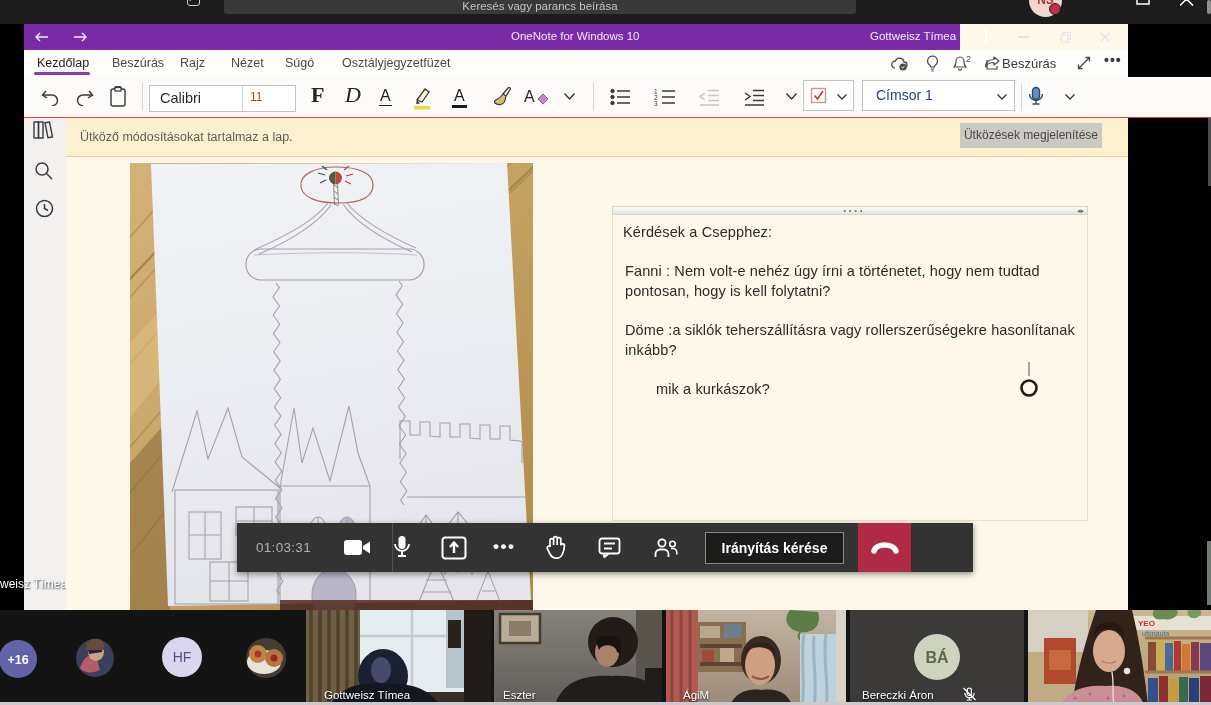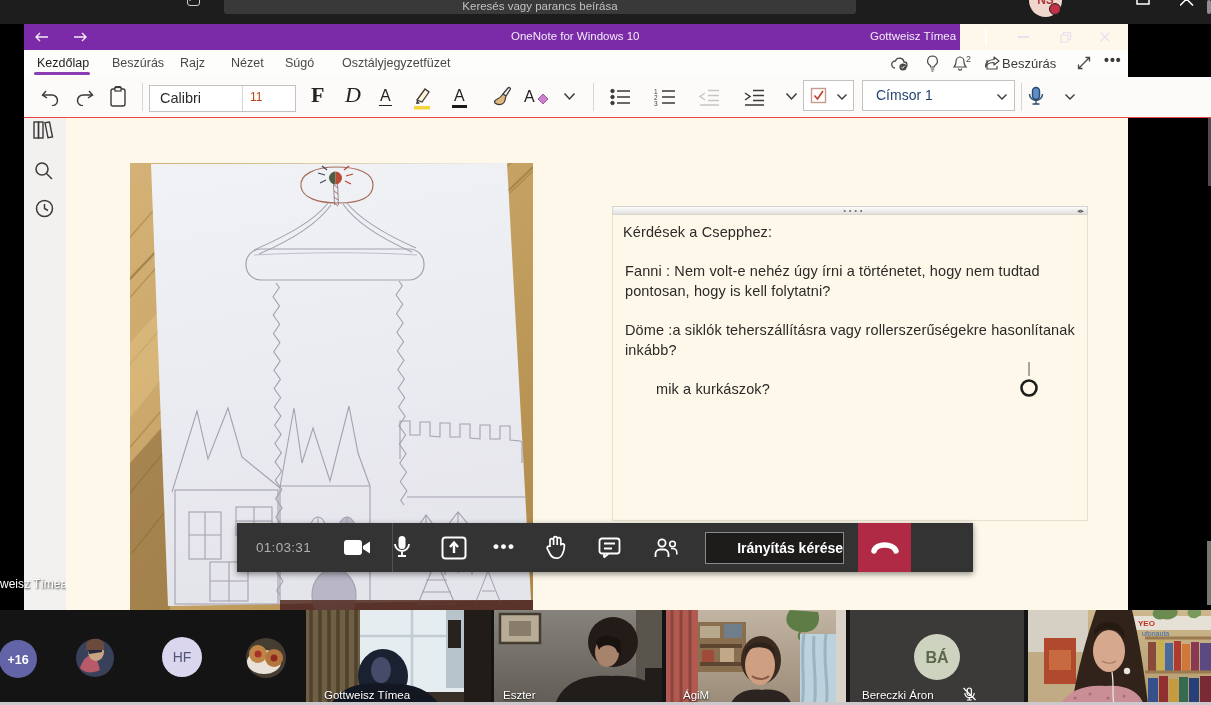--- a/index.html
+++ b/index.html
@@ -200,6 +200,10 @@
     <svg class="abs" style="left:1040px;top:16px" width="12" height="8">
         <path d="M1.5 1.5 L6 6 L10.5 1.5" fill="none" stroke="#3b3a39" stroke-width="1.4"></path>
       </svg>
+  </div>
+  <div id="yellowbar">
+    <div class="txt">Ütköző módosításokat tartalmaz a lap.</div>
+    <div id="conflictbtn">Ütközések megjelenítése</div>
   </div>
   <div id="sidebar">
     <svg class="abs" style="left:9px;top:3px" width="22" height="18">

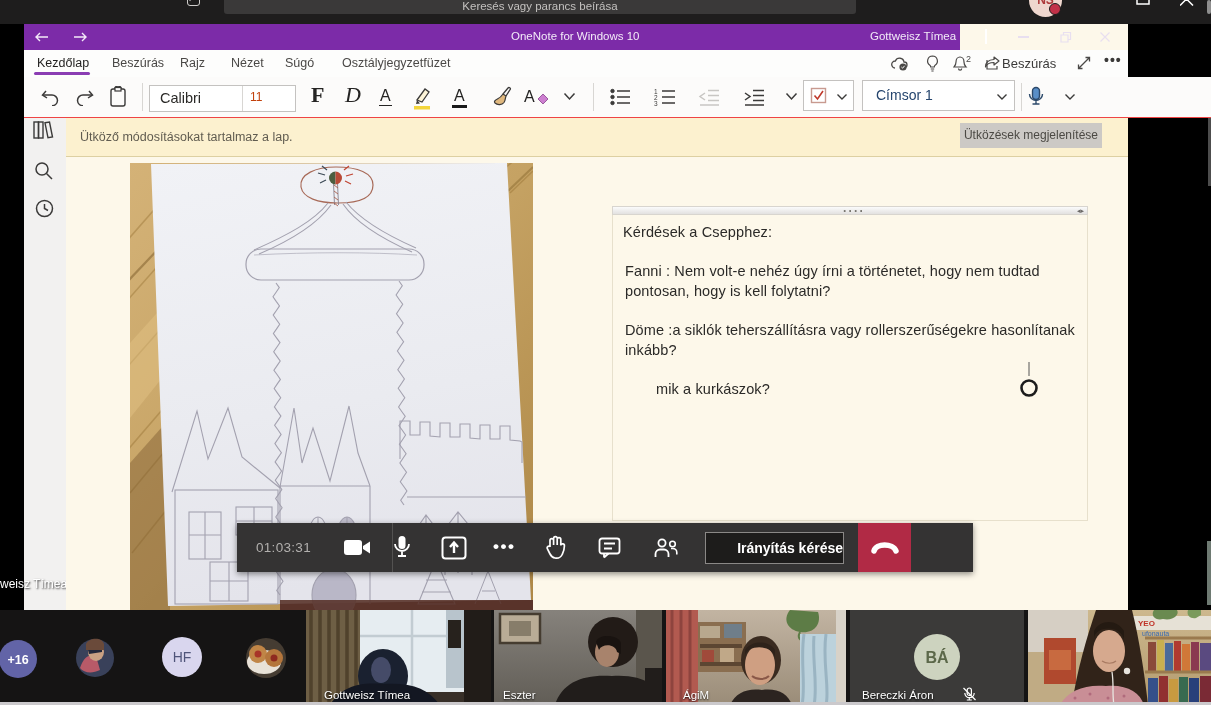--- a/index.html
+++ b/index.html
@@ -33,7 +33,7 @@
 #callbar{position:absolute;left:237px;top:523px;width:736px;height:49px;background:#343333;box-shadow:0 2px 6px rgba(0,0,0,.45)}
 #cb-time{position:absolute;left:19px;top:17px;font-size:13.5px;color:#b2b0ae;letter-spacing:0.3px}
 #cb-sep1{position:absolute;left:155px;top:0;width:1px;height:49px;background:#535251}
-#cb-btn{position:absolute;left:468px;top:9px;width:139px;height:32px;background:#1d1c1b;border:1px solid #8a8886;color:#fff;font-size:14px;font-weight:bold;text-align:right;line-height:30px}
+#cb-btn{position:absolute;left:468px;top:9px;width:139px;height:32px;background:#1d1c1b;border:1px solid #8a8886;color:#fff;font-size:14px;font-weight:bold;text-align:center;line-height:30px}
 #cb-red{position:absolute;left:621px;top:0;width:53px;height:49px;background:#b12a45}
 
 #strip{position:absolute;left:0;top:610px;width:1211px;height:95px;background:#151414}

